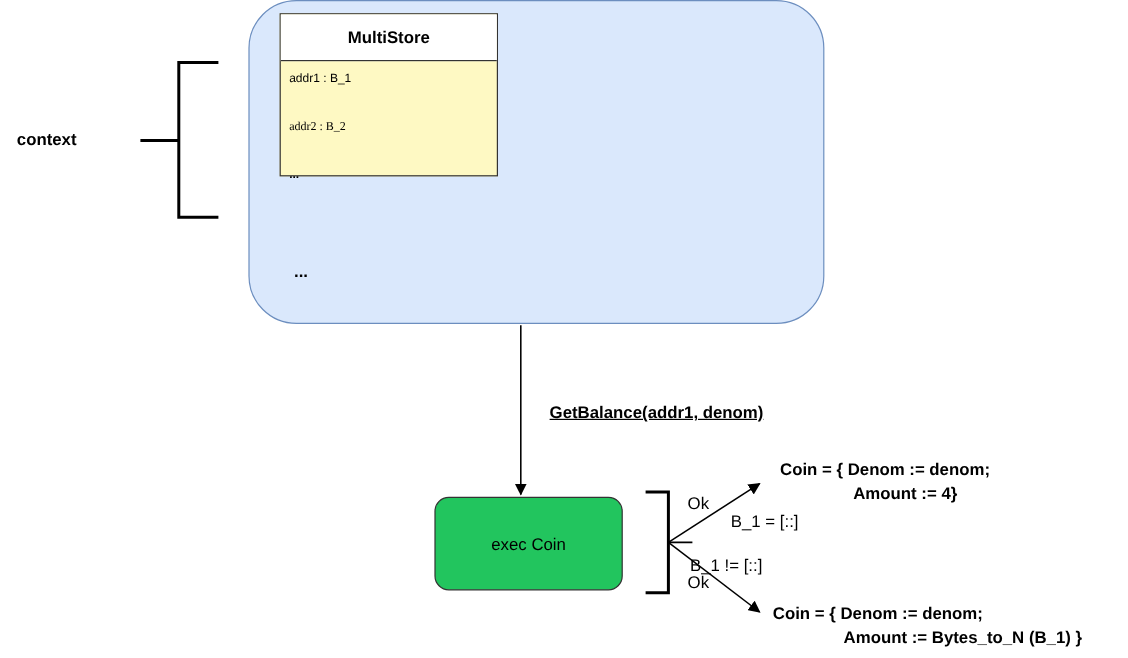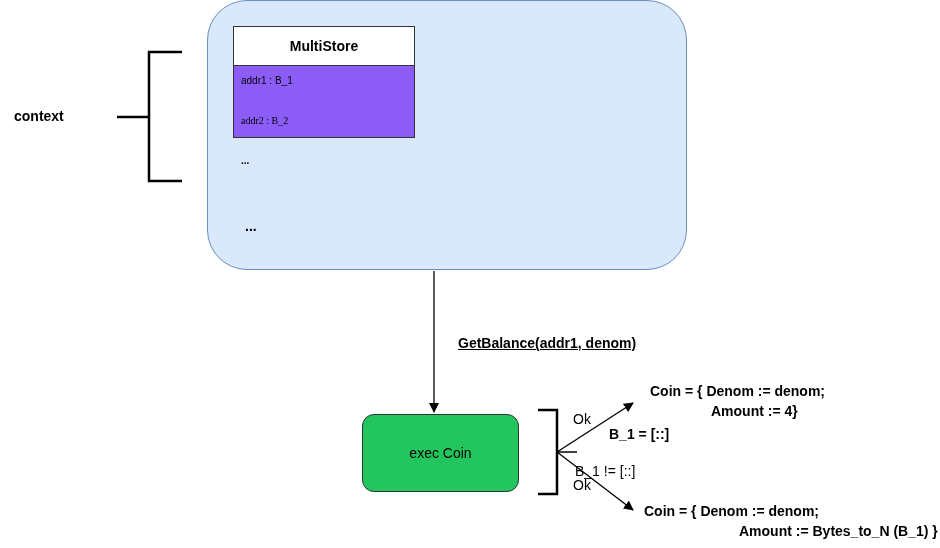--- a/index.html
+++ b/index.html
@@ -10,8 +10,8 @@
   .b { font-weight: bold; }
   .ctx-frame { position: absolute; left: 207px; top: 0px; width: 480px; height: 270px;
                background: #dae8fc; border: 1.5px solid #6c8ebf; border-radius: 40px; box-sizing: border-box; }
-  .ms { position: absolute; left: 233px; top: 26px; width: 182px; height: 112px;
-        border: 1.5px solid #333; box-sizing: border-box; background: #8b5cf6; }
+  .ms { position: absolute; left: 233px; top: 11px; width: 182px; height: 136px;
+        border: 1.5px solid #333; box-sizing: border-box; background: #fef9c3; }
   .ms-head { height: 39px; background: #fff; border-bottom: 1.5px solid #333; box-sizing: border-box;
              display: flex; align-items: center; justify-content: center; font-weight: bold; font-size: 14px; }
   .ms-row { position: absolute; left: 7px; font-size: 10px; }

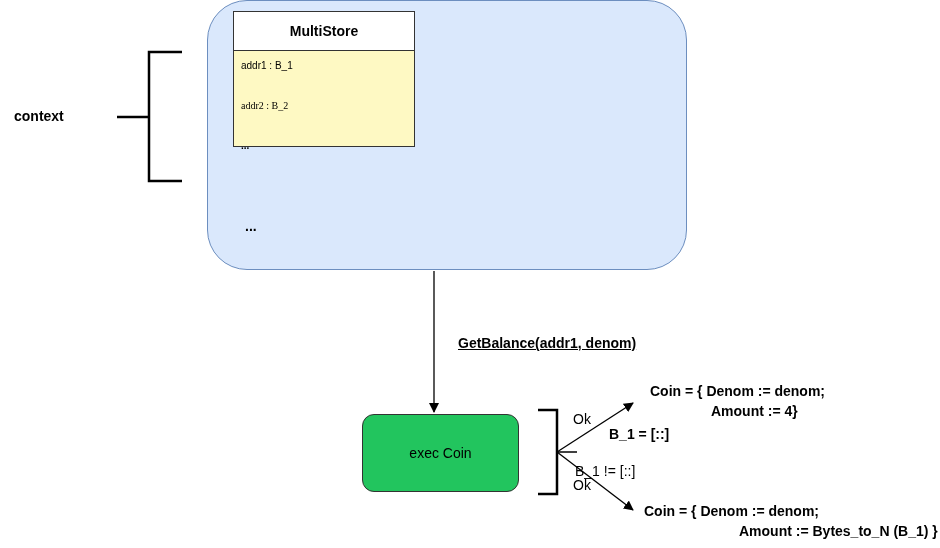--- a/index.html
+++ b/index.html
@@ -61,7 +61,7 @@
 </div>
 
 <div class="lbl" style="left:573px; top:411px;">Ok</div>
-<div class="lbl" style="left:609px; top:426px;font-weight:bold;">B_1 = [::]</div>
+<div class="lbl" style="left:609px; top:426px;">B_1 = [::]</div>
 <div class="lbl" style="left:575px; top:463px;">B_1 != [::]</div>
 <div class="lbl" style="left:573px; top:477px;">Ok</div>
 

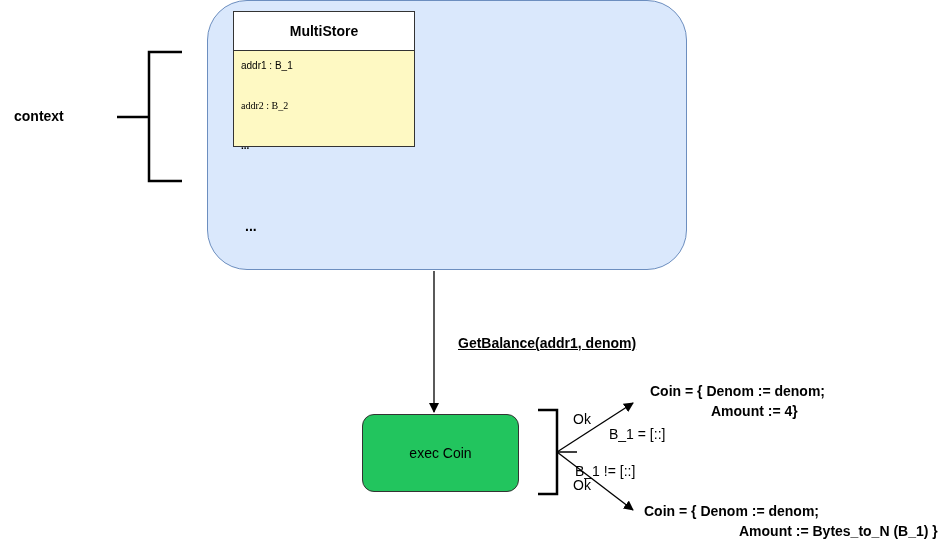--- a/index.html
+++ b/index.html
@@ -68,6 +68,6 @@
 <div class="lbl b" style="left:650px; top:383px;">Coin = { Denom := denom;</div>
 <div class="lbl b" style="left:711px; top:403px;">Amount := 4}</div>
 <div class="lbl b" style="left:644px; top:503px;">Coin = { Denom := denom;</div>
-<div class="lbl b" style="left:703px; top:523px;margin-left:36px;">Amount := Bytes_to_N (B_1) }</div>
+<div class="lbl b" style="left:703px; top:523px;">Amount := Bytes_to_N (B_1) }</div>
 
 </body></html>

